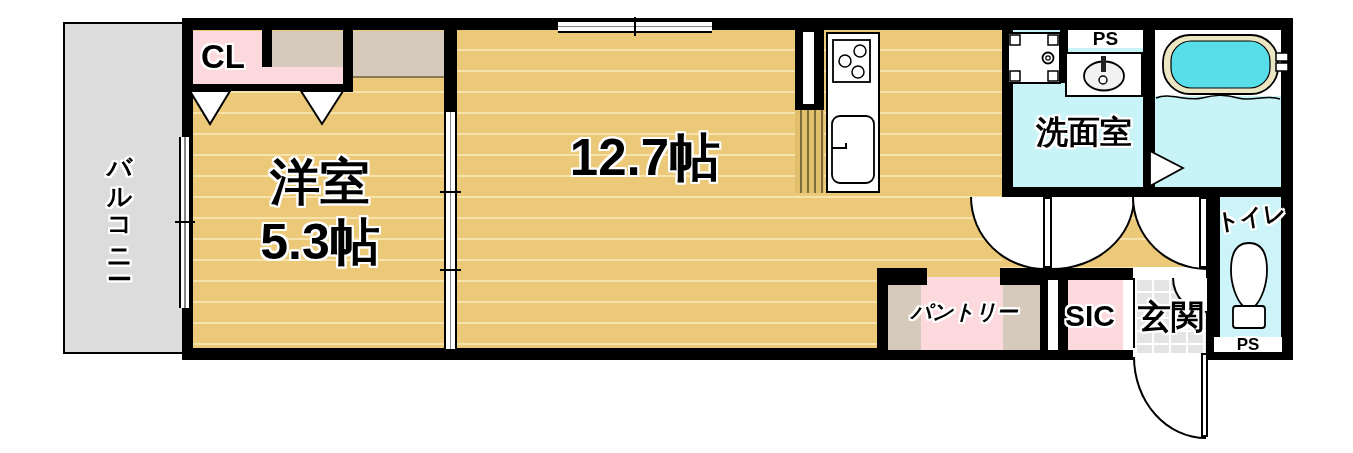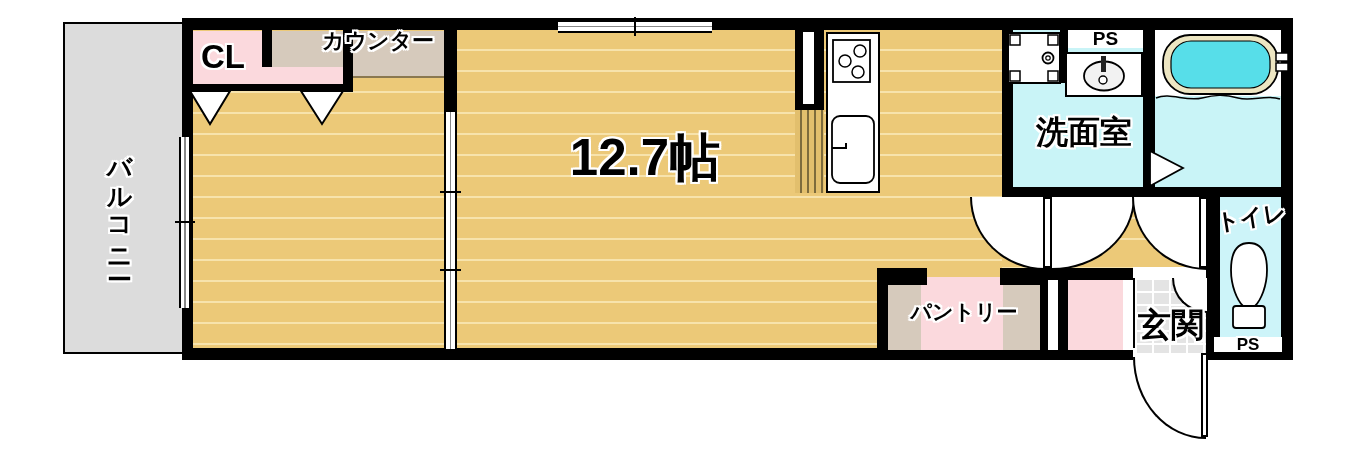--- a/index.html
+++ b/index.html
@@ -150,7 +150,6 @@
   <div class="lbl" style="left:192px;top:38px;width:62px;font-size:33px;">CL</div>
 
   <div class="lbl" style="left:316px;top:29px;width:124px;font-size:22px;line-height:1.1;">
-    <span style="display:block;">カウンター</span>
   </div>
 
 

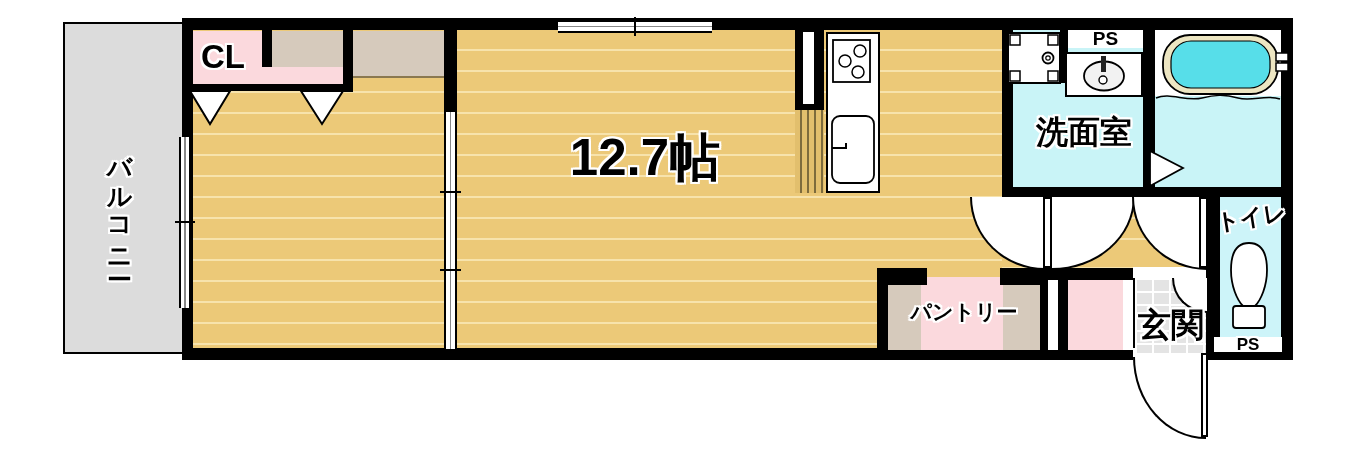--- a/index.html
+++ b/index.html
@@ -152,6 +152,10 @@
   <div class="lbl" style="left:316px;top:29px;width:124px;font-size:22px;line-height:1.1;">
   </div>
 
+  <div class="lbl" style="left:215px;top:152px;width:210px;font-size:50px;line-height:1.2;">
+    <span style="display:block;">洋室</span>
+    <span style="display:block;">5.3帖</span>
+  </div>
 
   <div class="lbl" style="left:515px;top:128px;width:260px;font-size:51px;line-height:1.18;">
     <span style="display:block;">12.7帖</span>

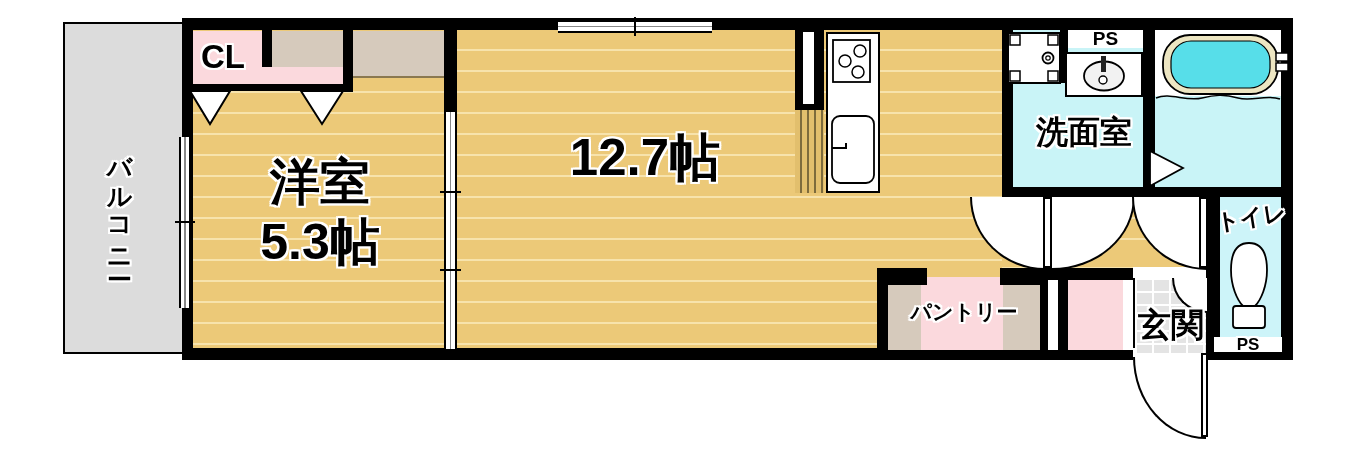--- a/index.html
+++ b/index.html
@@ -166,7 +166,7 @@
 
   <div class="lbl" style="left:1216px;top:204px;width:70px;font-size:23px;transform:rotate(-9deg);">トイレ</div>
 
-  <div class="lbl" style="left:888px;top:300px;width:152px;font-size:21px;">パントリー</div>
+  <div class="lbl" style="left:888px;top:300px;width:152px;font-size:21px;font-style:italic;">パントリー</div>
 
 
   <div class="lbl" style="left:1132px;top:298px;width:78px;font-size:33px;margin-top:8px;">玄関</div>

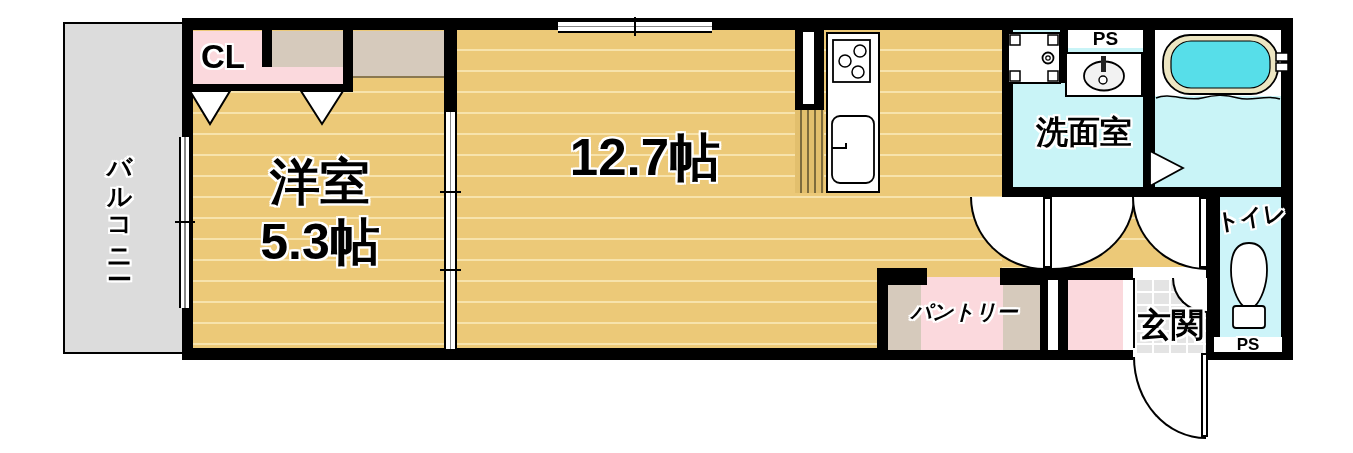--- a/index.html
+++ b/index.html
@@ -168,6 +168,7 @@
 
   <div class="lbl" style="left:888px;top:300px;width:152px;font-size:21px;font-style:italic;">パントリー</div>
 
+  <div class="lbl" style="left:1046px;top:299px;width:88px;font-size:30px;">SIC</div>
 
   <div class="lbl" style="left:1132px;top:298px;width:78px;font-size:33px;margin-top:8px;">玄関</div>
 

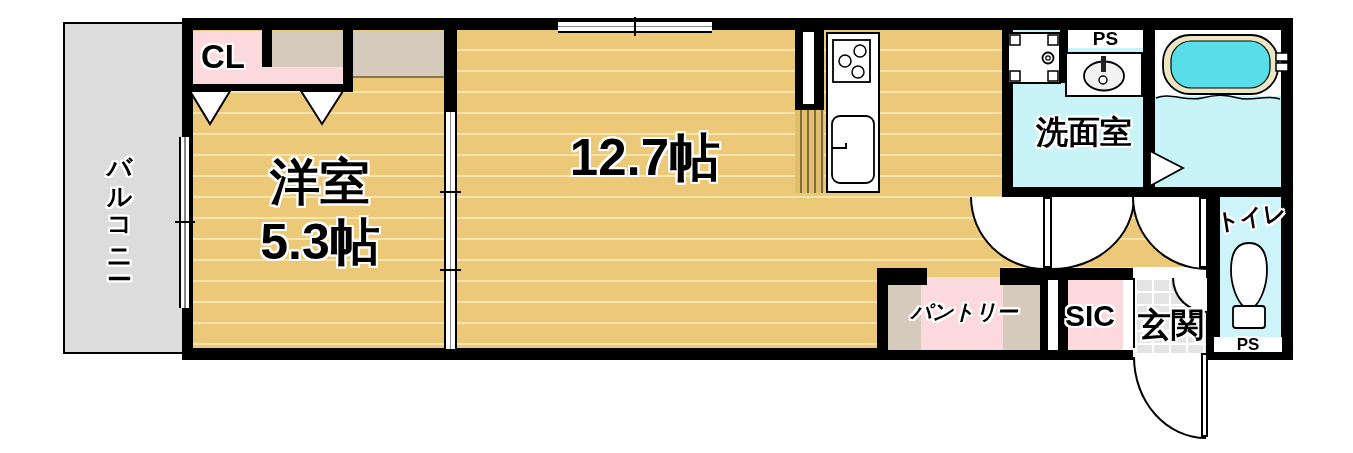--- a/index.html
+++ b/index.html
@@ -170,7 +170,7 @@
 
   <div class="lbl" style="left:1046px;top:299px;width:88px;font-size:30px;">SIC</div>
 
-  <div class="lbl" style="left:1132px;top:298px;width:78px;font-size:33px;margin-top:8px;">玄関</div>
+  <div class="lbl" style="left:1132px;top:298px;width:78px;font-size:33px;">玄関</div>
 
   <div class="lbl" style="left:1068px;top:28px;width:75px;font-size:19px;">PS</div>
 

